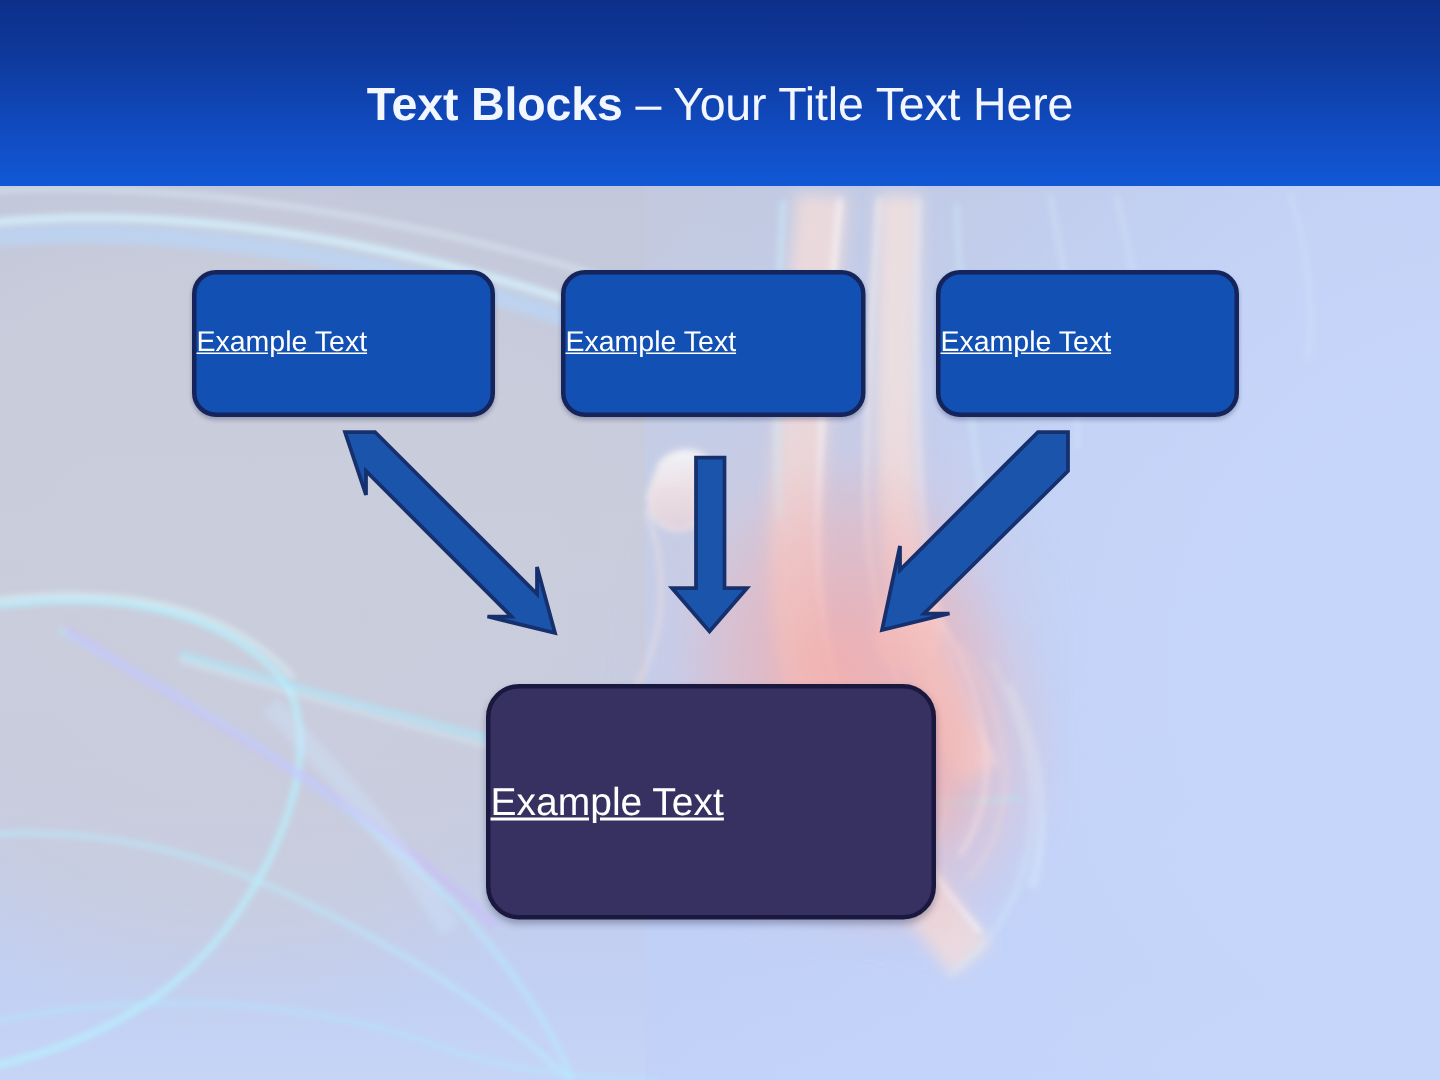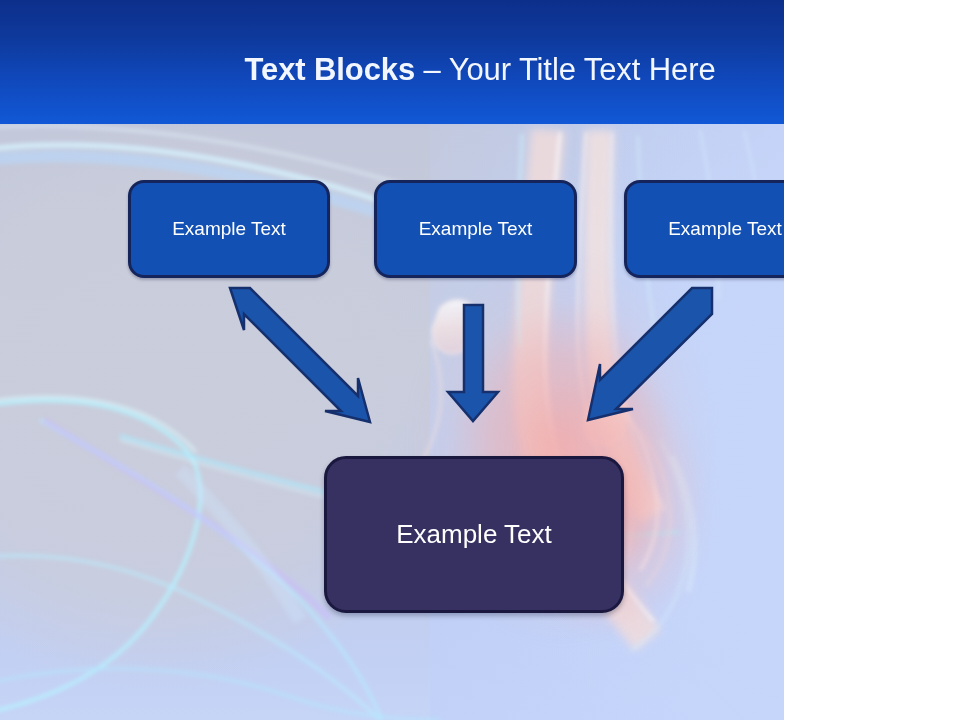--- a/index.html
+++ b/index.html
@@ -13,7 +13,7 @@
 
   #slide {
     position: relative;
-    width: 784px;
+    width: 960px;
     height: 720px;
     overflow: hidden;
     background: #c6cbdc;

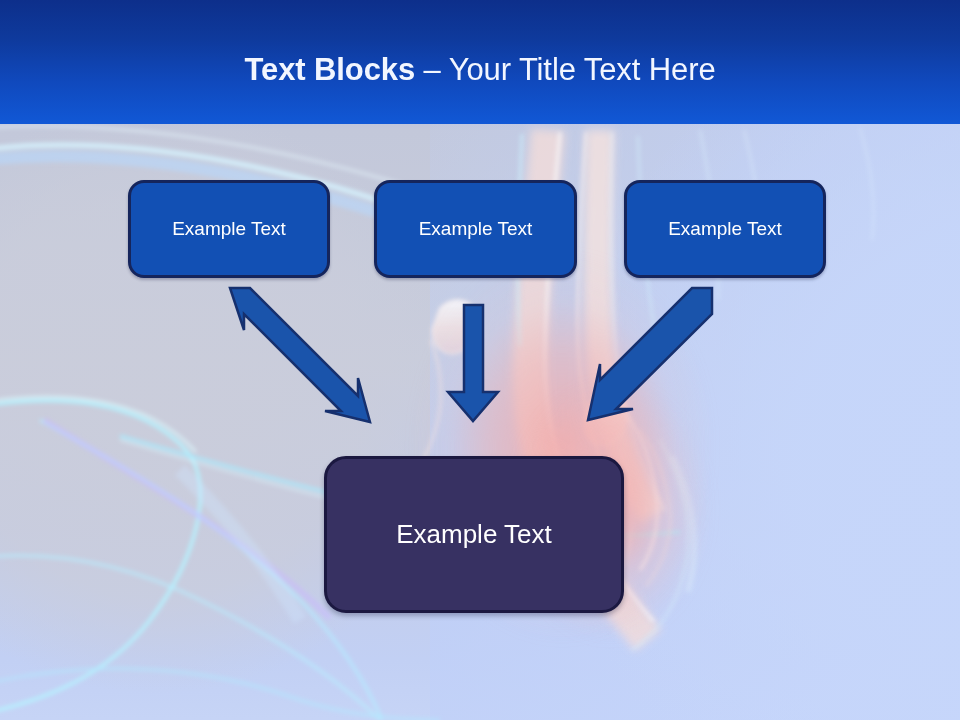--- a/index.html
+++ b/index.html
@@ -90,8 +90,9 @@
     border-radius: 16px;
     display: flex;
     align-items: center;
-    justify-content: center;
+    justify-content: flex-start;
     color: #ffffff;
+    text-decoration: underline;
   }
   .box-top {
     background: #1250b4;

